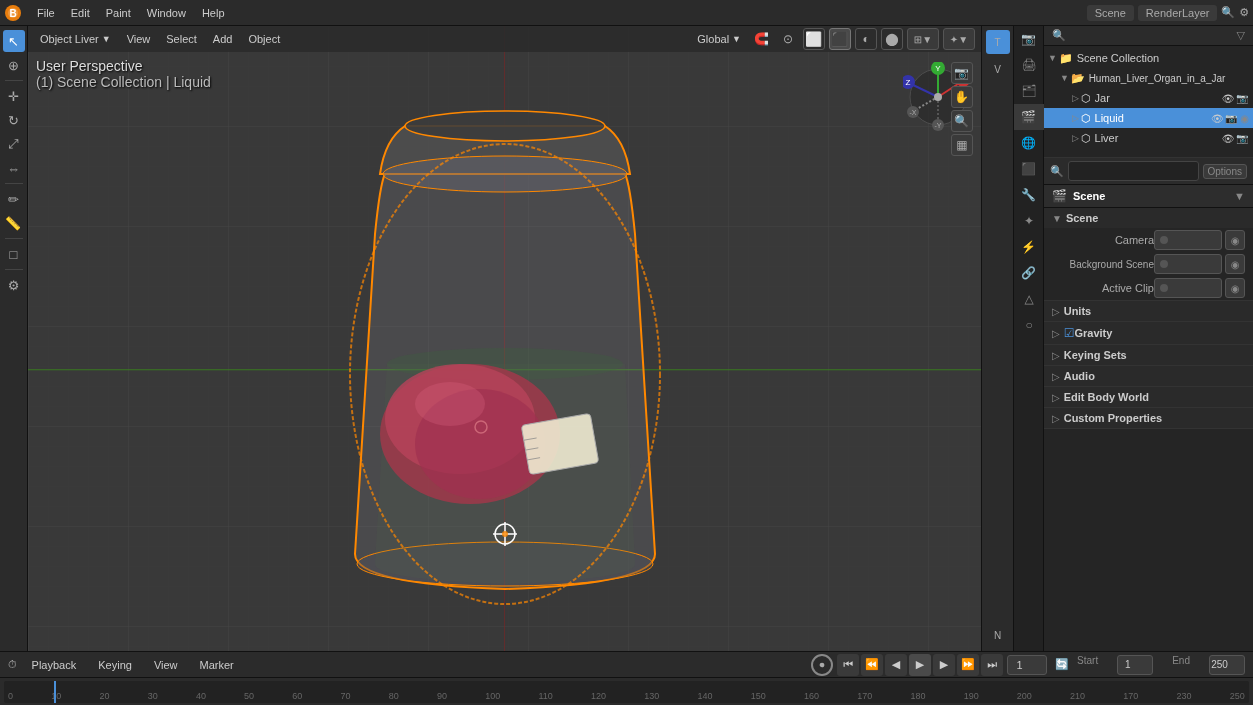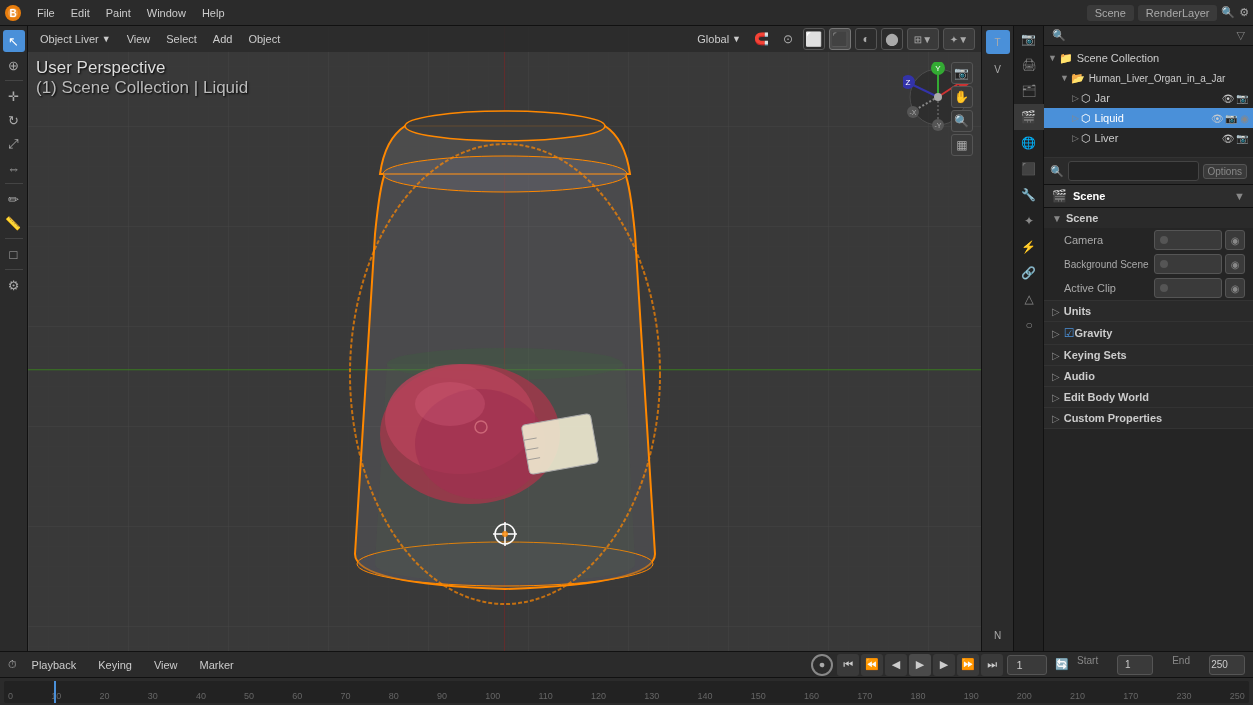--- a/index.html
+++ b/index.html
@@ -160,7 +160,7 @@
       left: 8px;
       z-index: 5;
       color: #fff;
-      font-size: 17px;
+      font-size: 14px;
       text-shadow: 1px 1px 2px #000;
     }
 

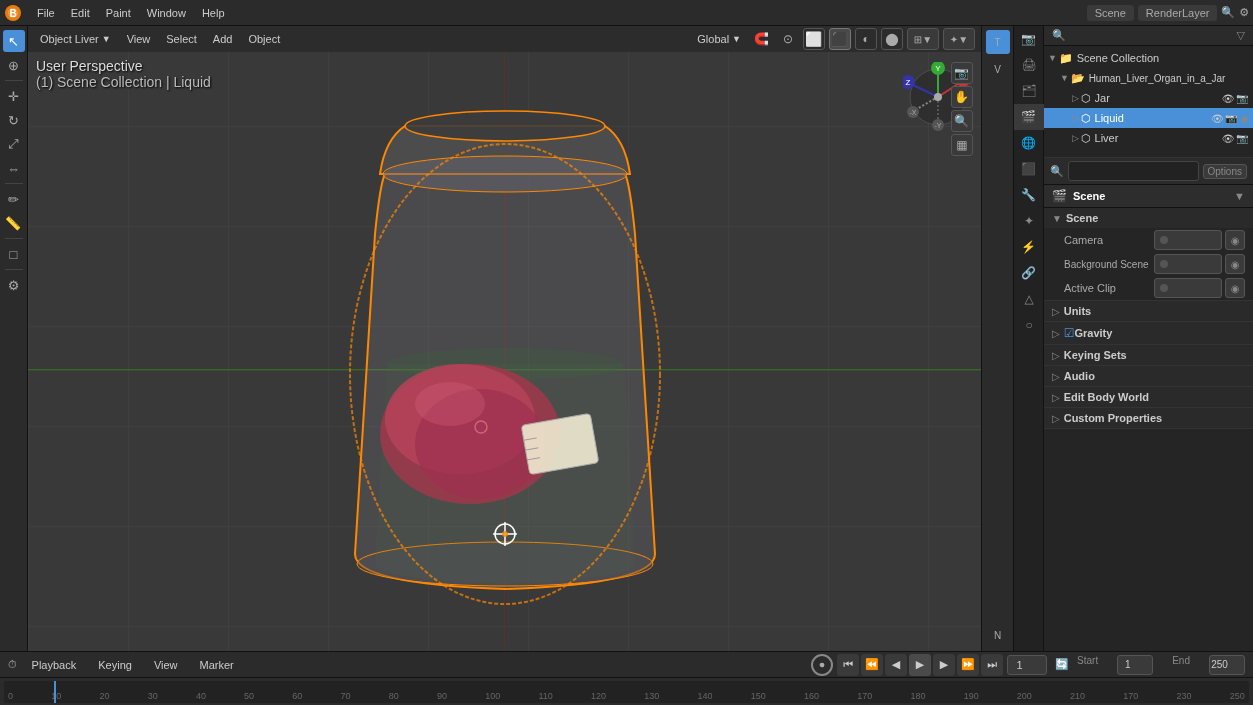--- a/index.html
+++ b/index.html
@@ -300,6 +300,7 @@
       align-items: center;
       padding: 2px 8px 2px 20px;
       min-height: 22px;
+      text-align: right;
     }
     .props-label {
       color: #aaa;

